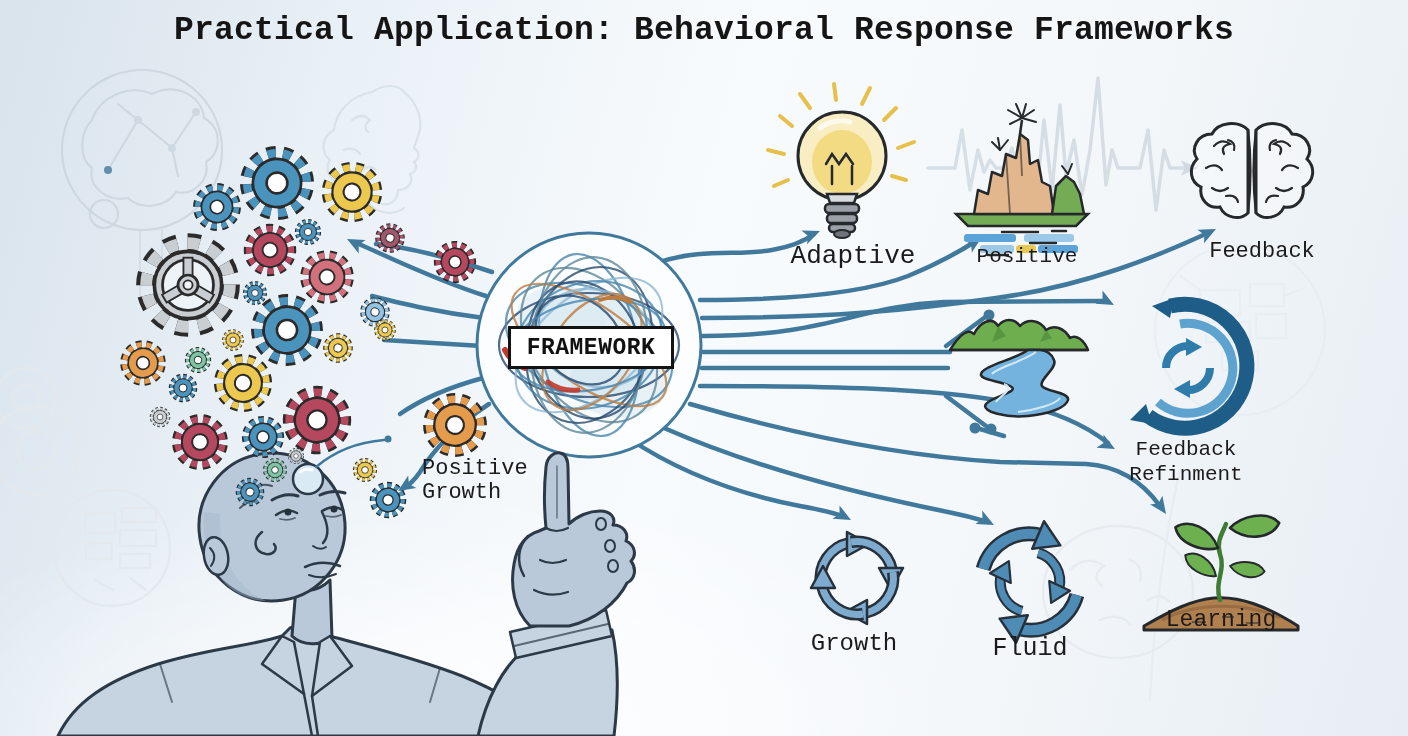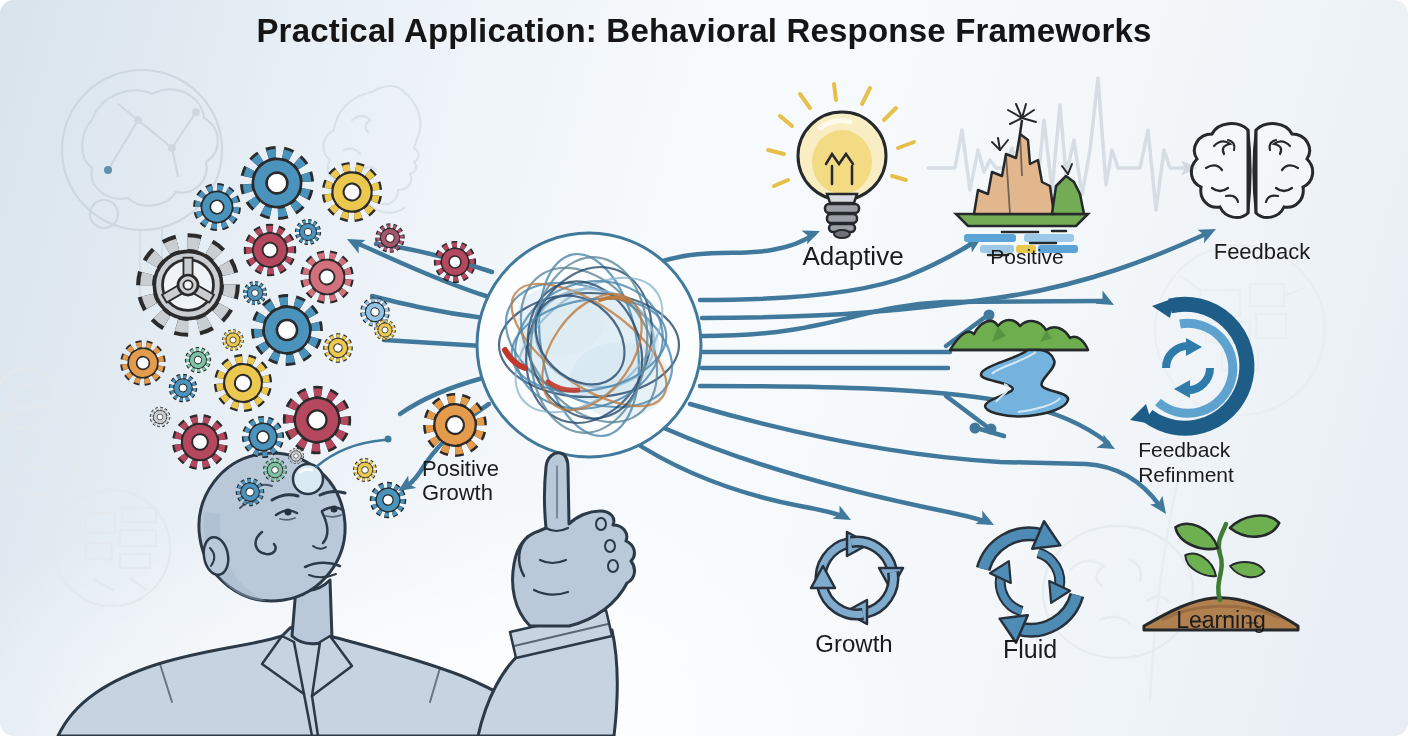--- a/index.html
+++ b/index.html
@@ -5,11 +5,10 @@
   html,body{margin:0;padding:0;background:#fff;}
   .stage{
     position:relative;width:1408px;height:736px;overflow:hidden;
-    font-family:Liberation Sans, sans-serif;
+    font-family:Liberation Mono, monospace;
     background:
       radial-gradient(900px 420px at 30% 100%, rgba(255,255,255,.95), rgba(255,255,255,0) 60%),
       linear-gradient(105deg,#d8e3ec 0%,#e9f0f6 22%,#f8fbfd 48%,#f3f7fa 72%,#e7edf3 100%);
-    border-radius: 14px;
   }
   svg.scene{position:absolute;left:0;top:0;}
   .title{position:absolute;left:50%;top:12px;transform:translateX(-50%);

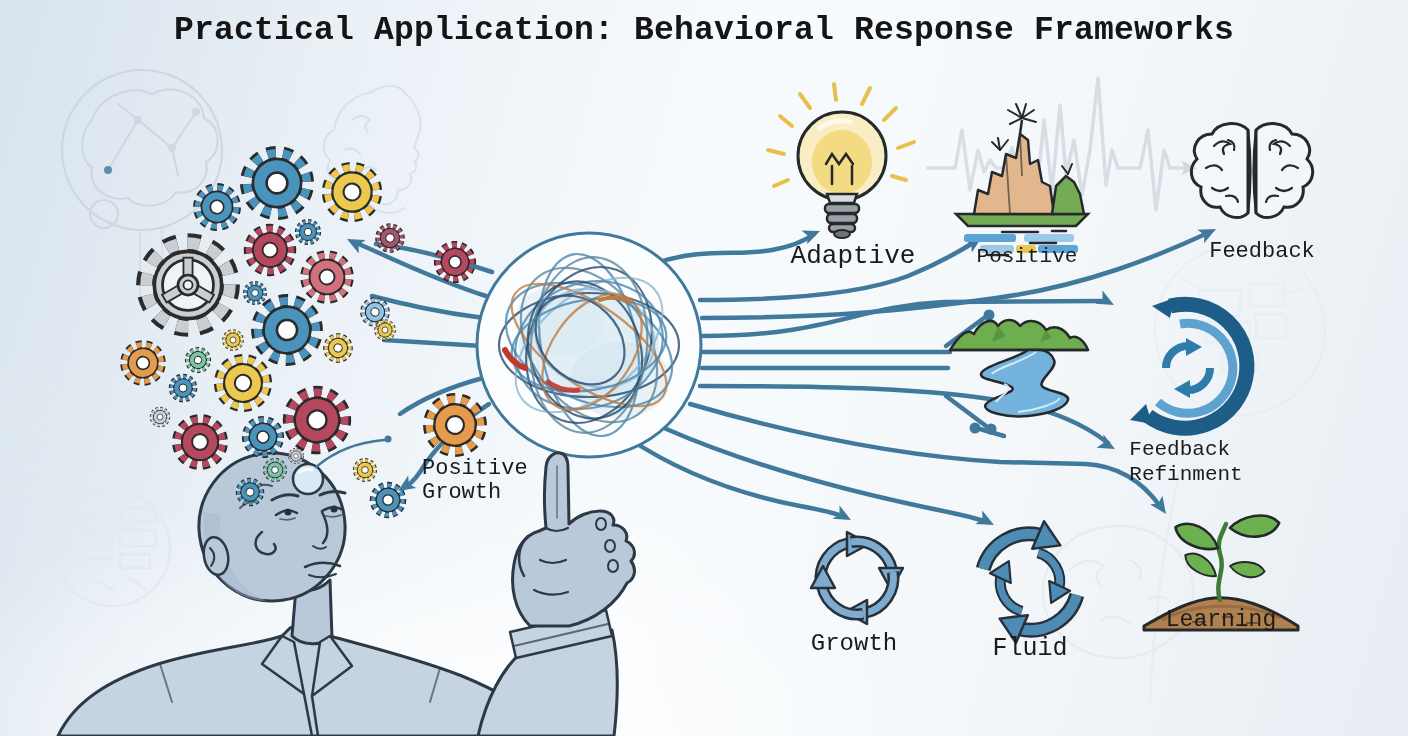--- a/index.html
+++ b/index.html
@@ -18,7 +18,7 @@
     display:flex;align-items:center;justify-content:center;
     font-weight:700;font-size:23px;letter-spacing:.5px;color:#111;}
   .lbl{position:absolute;color:var(--c-label);transform:translateX(-50%);
-    text-align:left;white-space:nowrap;line-height:1.12;}
+    text-align:center;white-space:nowrap;line-height:1.12;}
   .lbl-adaptive{left:853px;top:242px;font-size:26px;}
   .lbl-positive{left:1027px;top:245px;font-size:21px;}
   .lbl-feedback{left:1262px;top:240px;font-size:22px;}

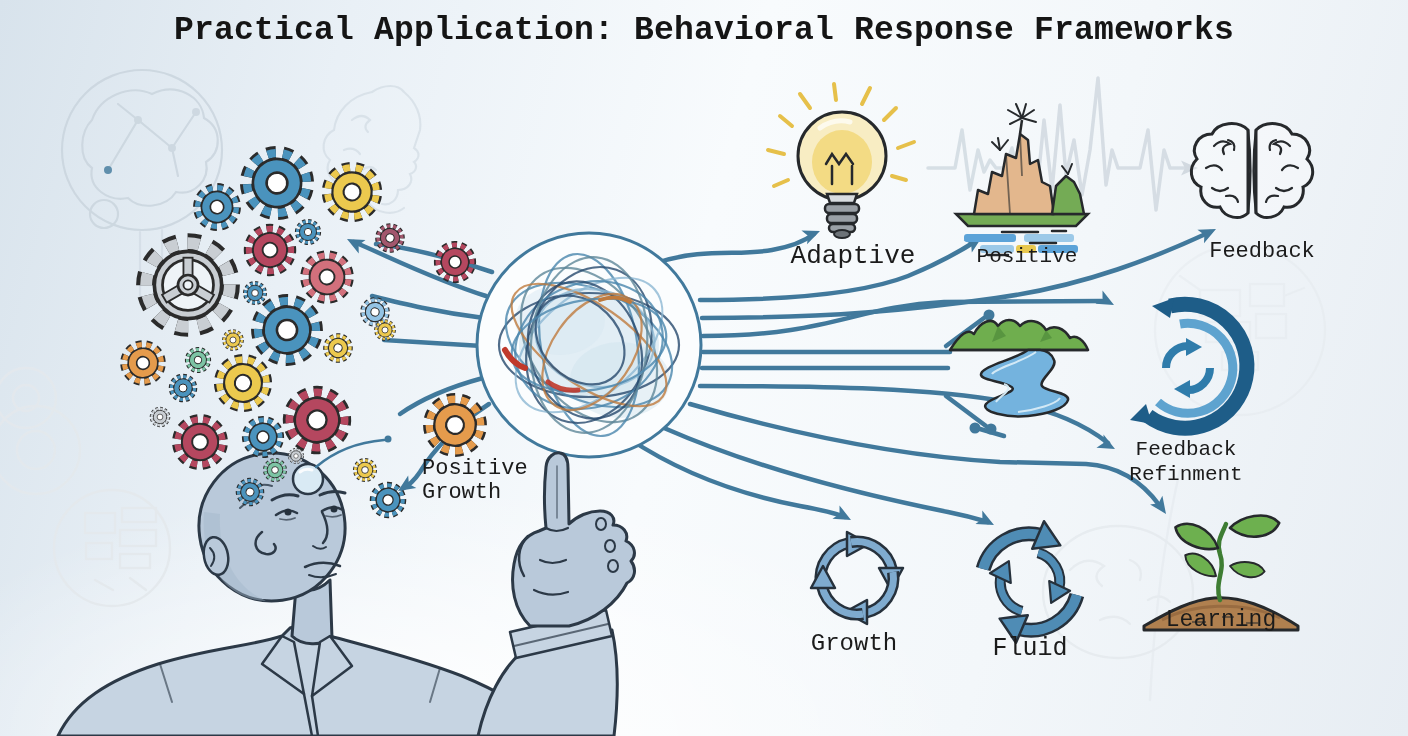--- a/index.html
+++ b/index.html
@@ -405,6 +405,7 @@
 
 <div class="title">Practical Application: Behavioral Response Frameworks</div>
 
+<div class="fw-box">FRAMEWORK</div>
 
 <div class="lbl lbl-adaptive">Adaptive</div>
 <div class="lbl lbl-positive">Positive</div>

